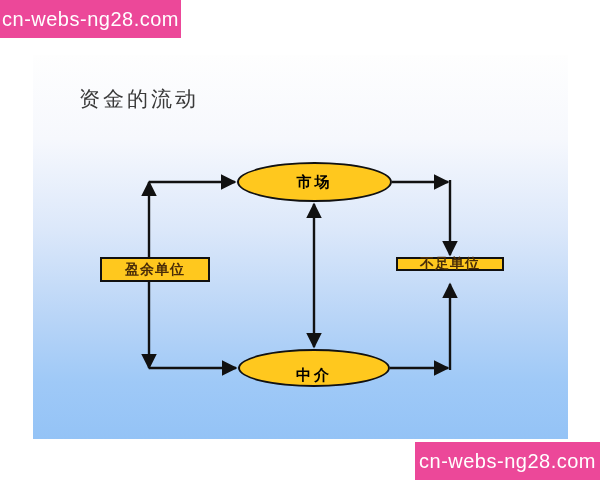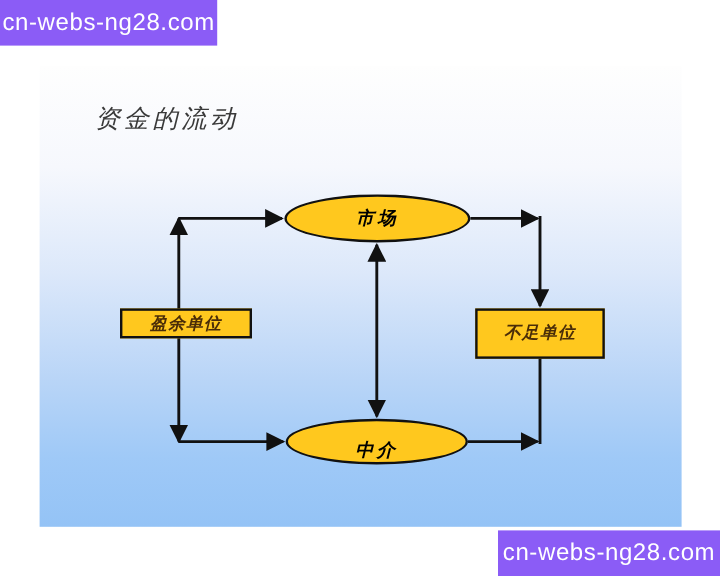--- a/index.html
+++ b/index.html
@@ -15,7 +15,7 @@
   
   .watermark {
     position: absolute;
-    background: #8b5cf6;
+    background: #ec4899;
     color: #ffffff;
     font-size: 20px;
     letter-spacing: 0.5px;

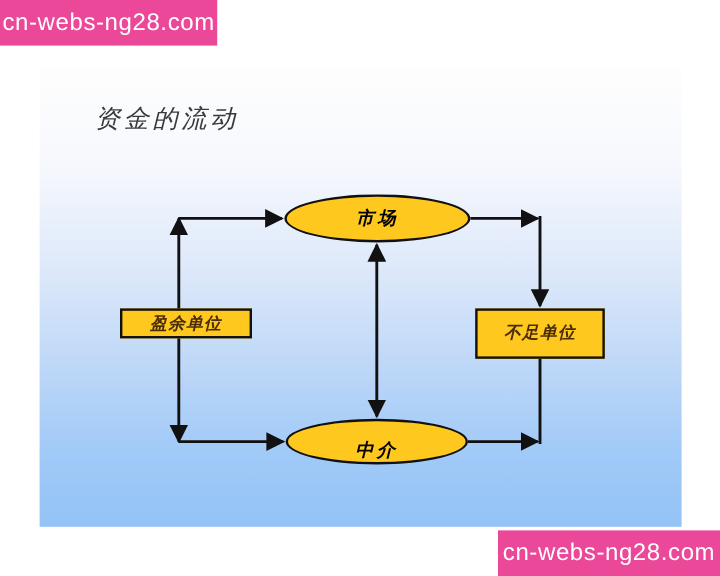--- a/index.html
+++ b/index.html
@@ -32,7 +32,6 @@
     background: linear-gradient(180deg,
       #fefefe 0%, #f6f8fd 22%, #dce8fa 45%,
       #b9d5f7 68%, #9fc9f7 85%, #94c3f6 100%);
-    font-style: italic;
   }
   .slide-title {
     position: absolute;

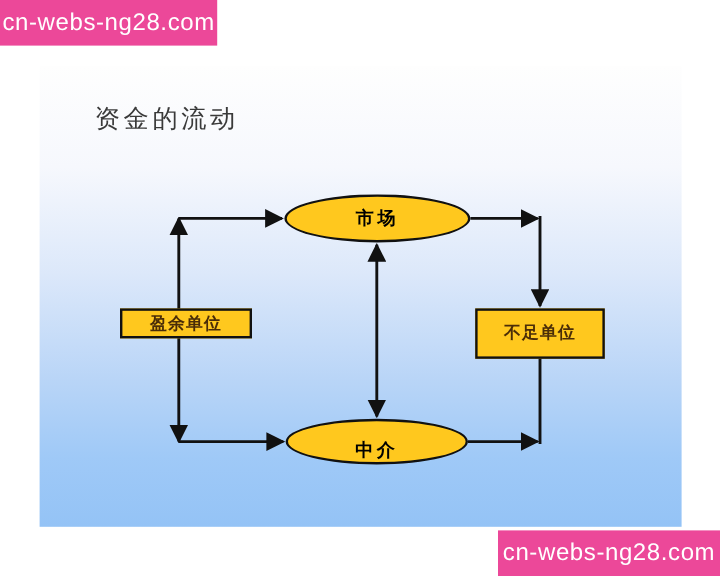--- a/index.html
+++ b/index.html
@@ -63,7 +63,7 @@
   .n-market       { left: 204px; top: 107px; width: 155px; height: 40px; }
   .n-intermediary { left: 205px; top: 294px; width: 152px; height: 38px; align-items: flex-end; }
   .n-surplus      { left:  67px; top: 202px; width: 110px; height: 25px; }
-  .n-deficit      { left: 363px; top: 202px; width: 108px; height: 42px; }
+  .n-deficit      { left: 363px; top: 202px; width: 108px; height: 14px; }
 </style>
 </head>
 <body>

